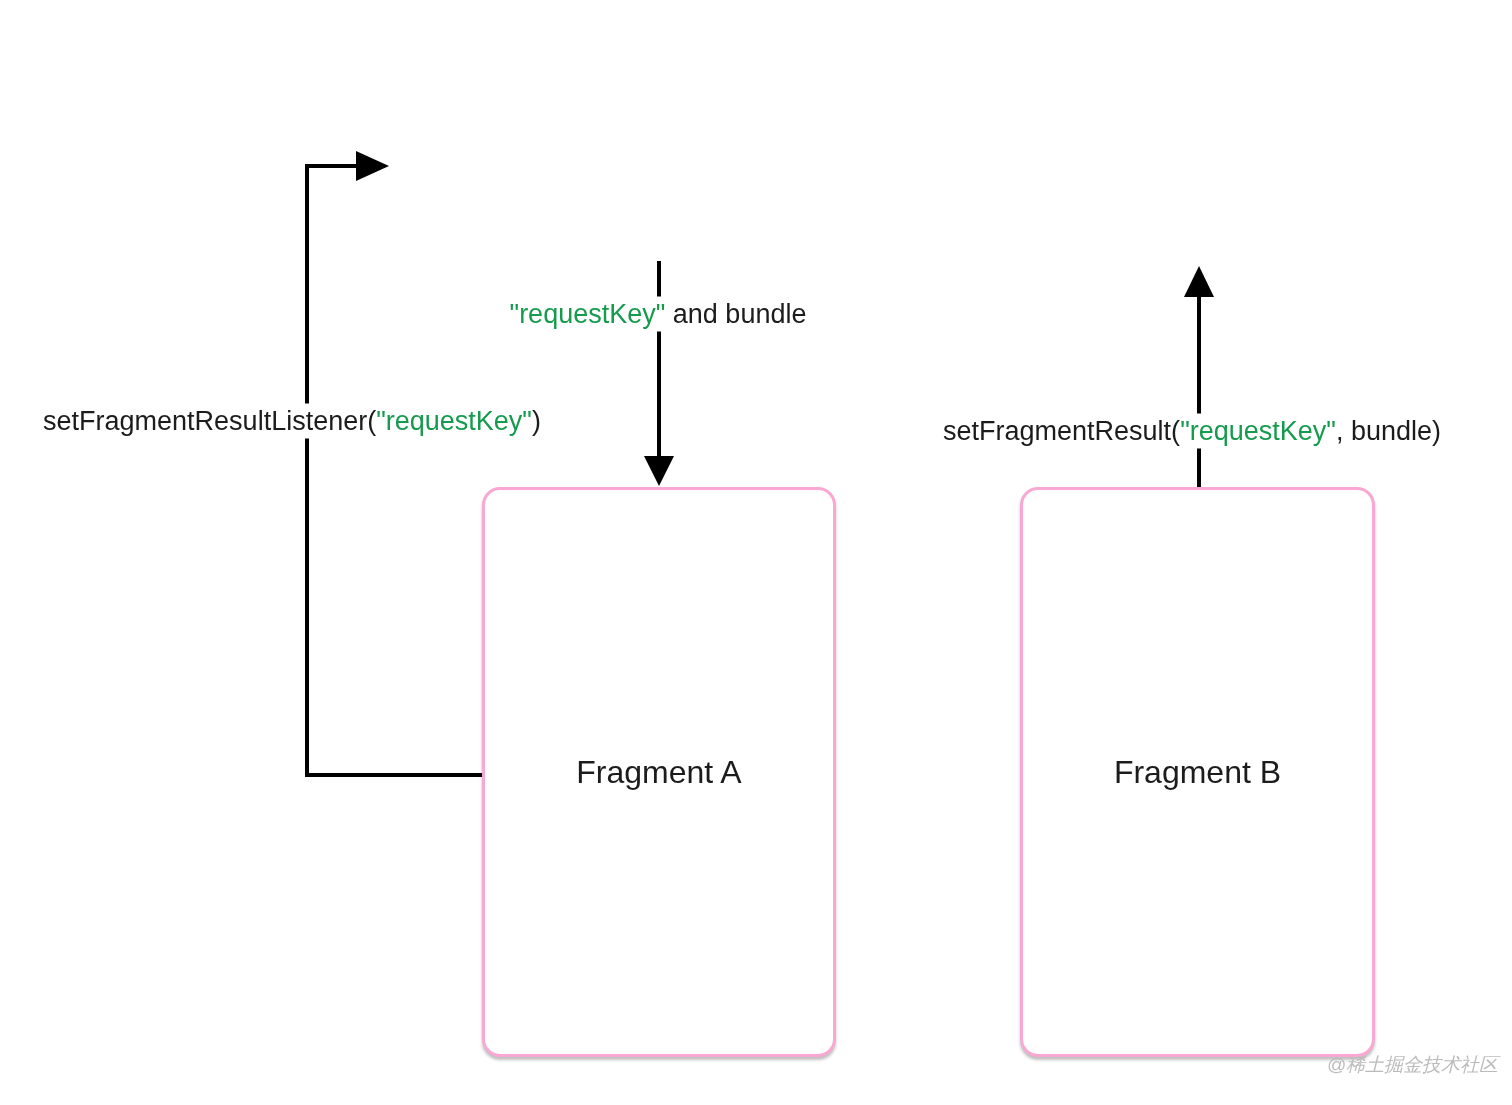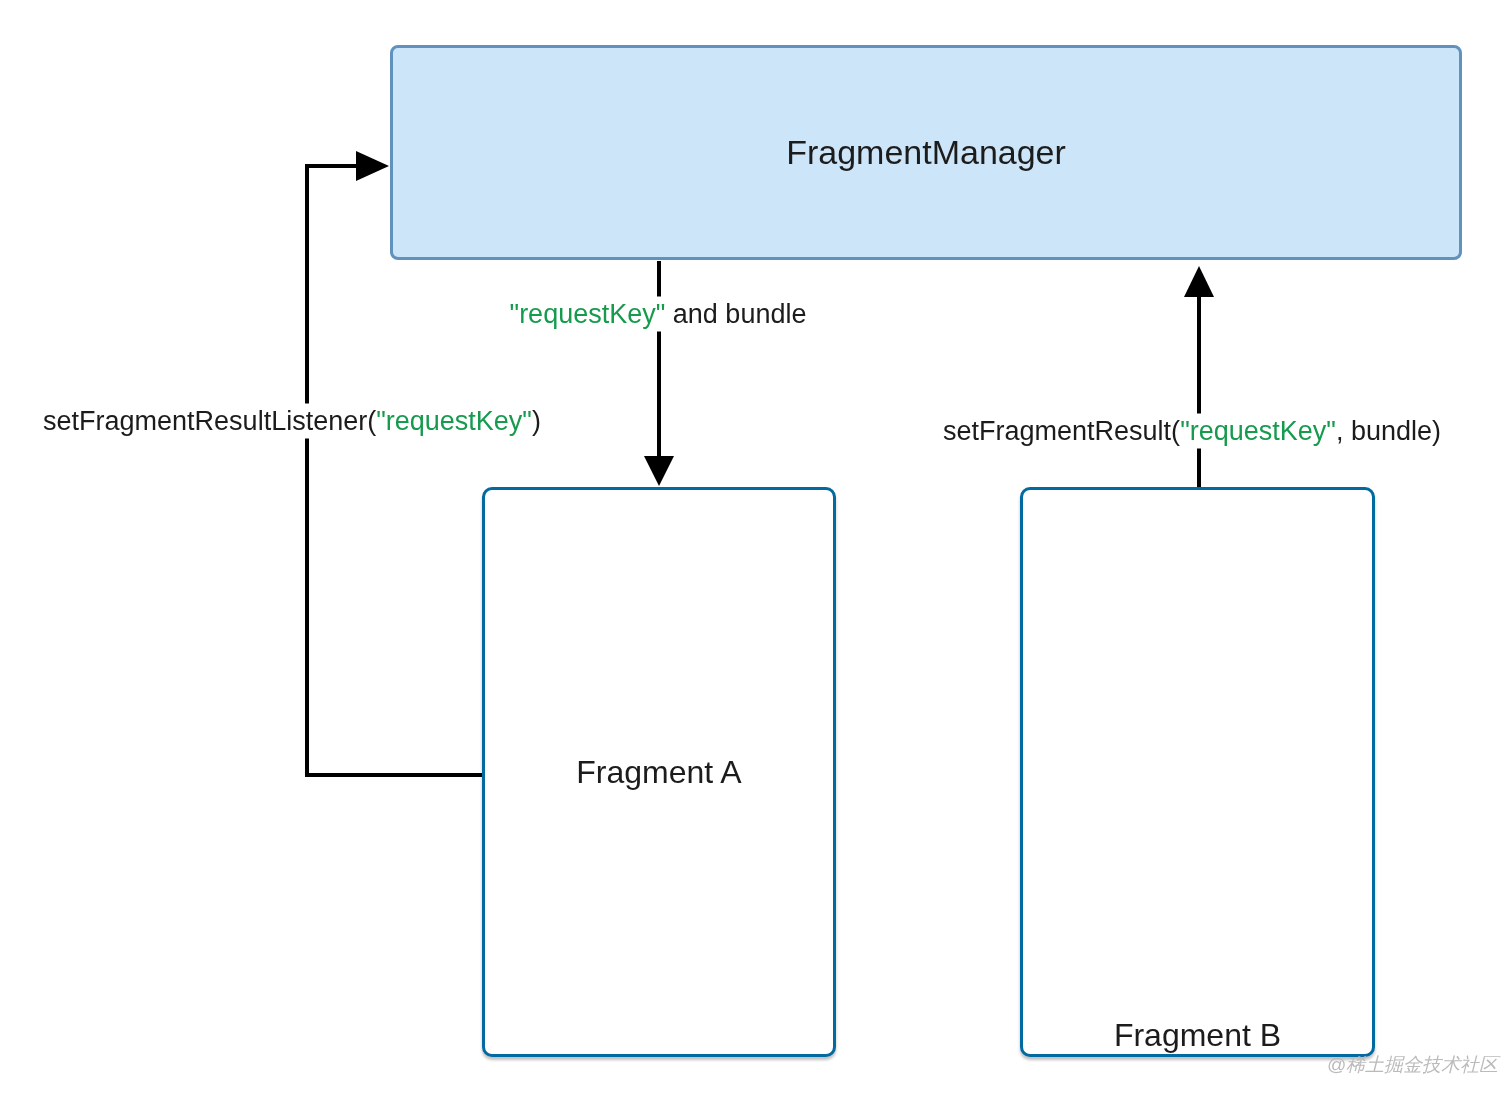--- a/index.html
+++ b/index.html
@@ -85,9 +85,6 @@
     <polygon points="1199,266 1184,297 1214,297" fill="#000000"></polygon>
   </svg>
 
-  <div class="box manager">
-    <span>FragmentManager</span>
-  </div>
 
   <div class="box frag frag-a">
     <span>Fragment A</span>

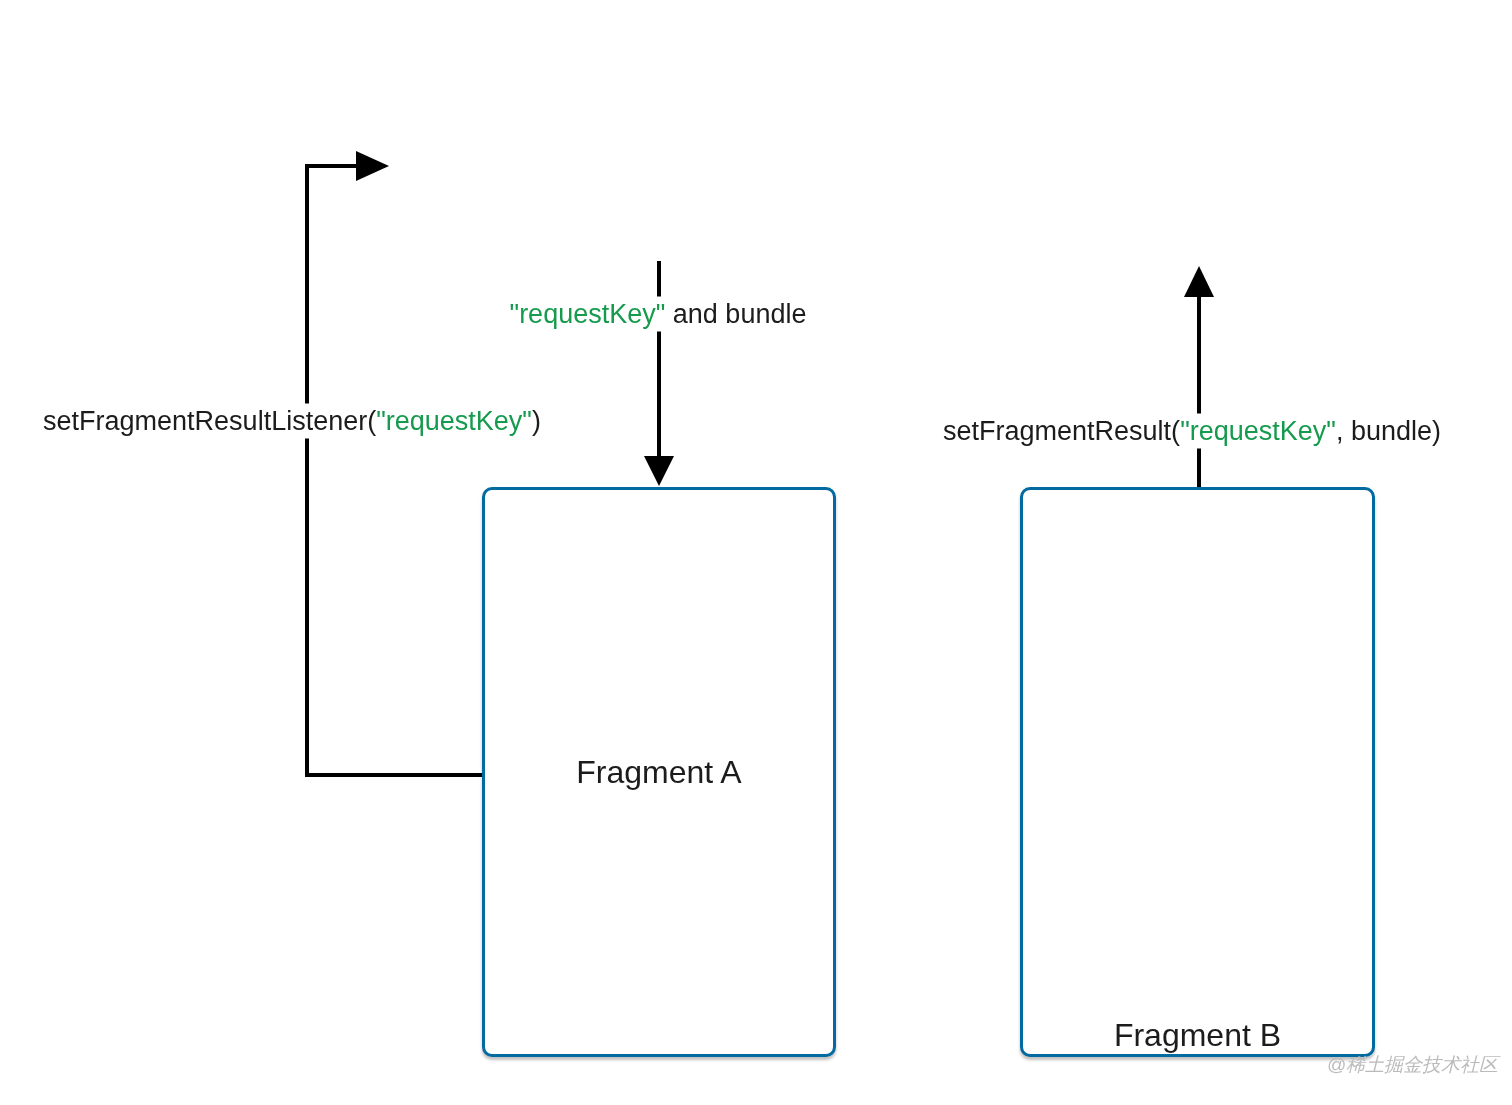--- a/index.html
+++ b/index.html
@@ -38,8 +38,8 @@
     top: 487px;
     width: 354px; height: 570px;
     background: #ffffff;
-    border: 3px solid #0369a1;
-    border-radius: 10px;
+    border: 3px solid #f9a8d4;
+    border-radius: 18px;
     font-size: 32px;
     box-shadow: 0 3px 3px rgba(0,0,0,0.25);
   }

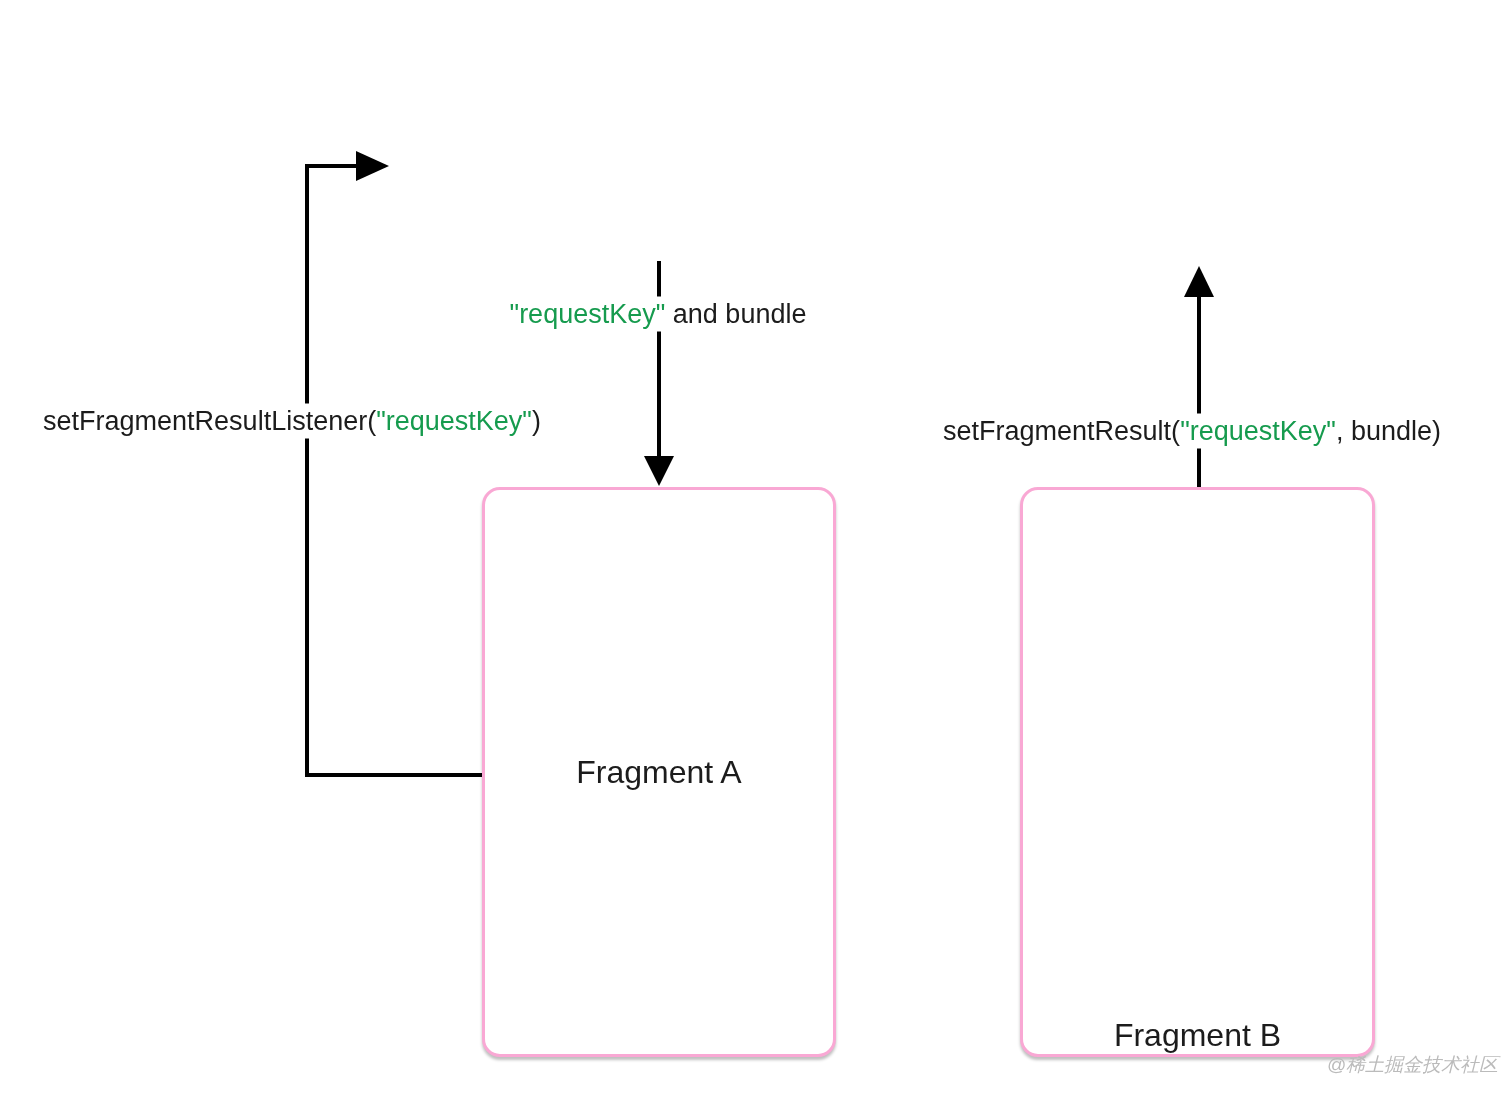--- a/index.html
+++ b/index.html
@@ -44,7 +44,7 @@
     box-shadow: 0 3px 3px rgba(0,0,0,0.25);
   }
   .box.frag-a { left: 482px; }
-  .box.frag-b { left: 1020px; width: 355px; align-items: flex-end; }
+  .box.frag-b { left: 1020px; width: 355px; }
   .arrow-label {
     position: absolute;
     transform: translate(-50%, -50%);

